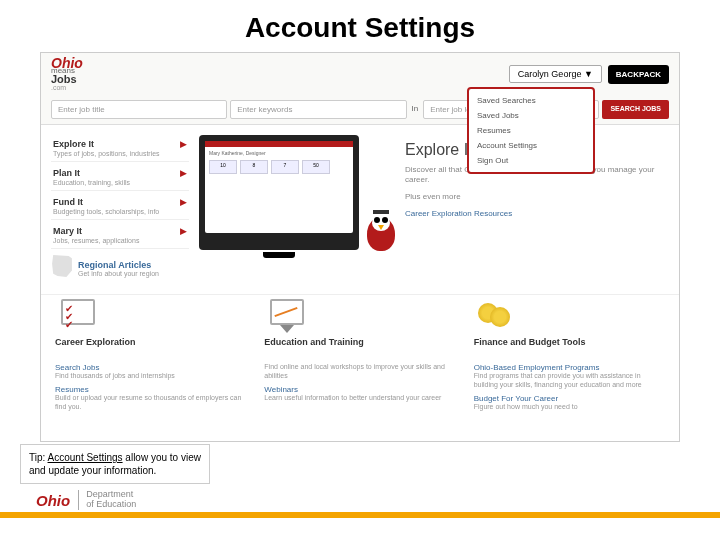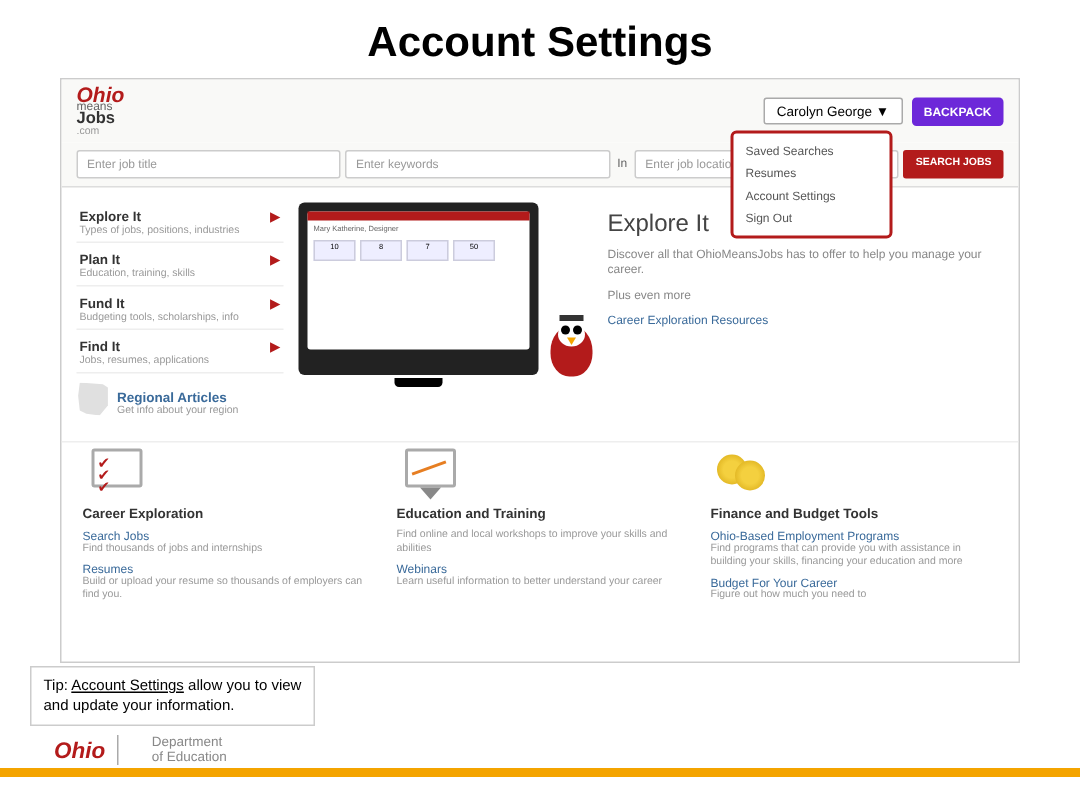--- a/index.html
+++ b/index.html
@@ -14,7 +14,7 @@
   .logo-com { color: #999; font-size: 7px; }
   .user-area { display: flex; align-items: center; gap: 6px; position: relative; }
   .user-btn { background: #fff; border: 1px solid #aaa; padding: 3px 8px; font-size: 9px; border-radius: 2px; }
-  .backpack-btn { background: #6d28d9; color: #fff; padding: 5px 8px; font-size: 8px; border-radius: 3px; font-weight: bold; }
+  .backpack-btn { background: #000000; color: #fff; padding: 5px 8px; font-size: 8px; border-radius: 3px; font-weight: bold; }
   .dropdown { position: absolute; top: 22px; right: 74px; width: 108px; background: #fff; border: 2px solid #b31b1b; border-radius: 4px; padding: 4px 0; z-index: 10; }
   .dropdown-item { font-size: 8px; padding: 3px 8px; color: #555; cursor: pointer; }
   .searchbar { display: flex; gap: 3px; padding: 5px 10px; background: #f9f9f7; border-bottom: 1px solid #ddd; font-size: 8px; }

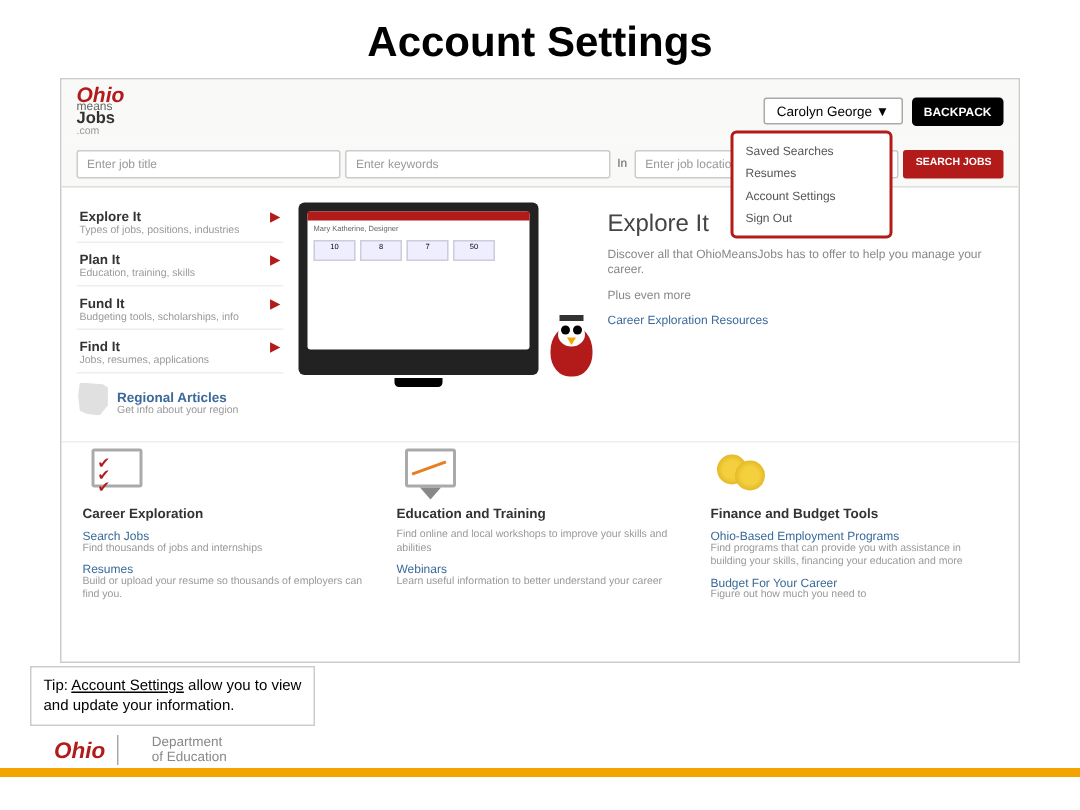--- a/index.html
+++ b/index.html
@@ -15,7 +15,7 @@
   .user-area { display: flex; align-items: center; gap: 6px; position: relative; }
   .user-btn { background: #fff; border: 1px solid #aaa; padding: 3px 8px; font-size: 9px; border-radius: 2px; }
   .backpack-btn { background: #000000; color: #fff; padding: 5px 8px; font-size: 8px; border-radius: 3px; font-weight: bold; }
-  .dropdown { position: absolute; top: 22px; right: 74px; width: 108px; background: #fff; border: 2px solid #b31b1b; border-radius: 4px; padding: 4px 0; z-index: 10; }
+  .dropdown { position: absolute; top: 22px; right: 74px; width: 128px; background: #fff; border: 2px solid #b31b1b; border-radius: 4px; padding: 4px 0; z-index: 10; }
   .dropdown-item { font-size: 8px; padding: 3px 8px; color: #555; cursor: pointer; }
   .searchbar { display: flex; gap: 3px; padding: 5px 10px; background: #f9f9f7; border-bottom: 1px solid #ddd; font-size: 8px; }
   .search-input { flex: 1; border: 1px solid #ccc; padding: 4px 6px; font-size: 8px; border-radius: 2px; background: #fff; color: #999; }

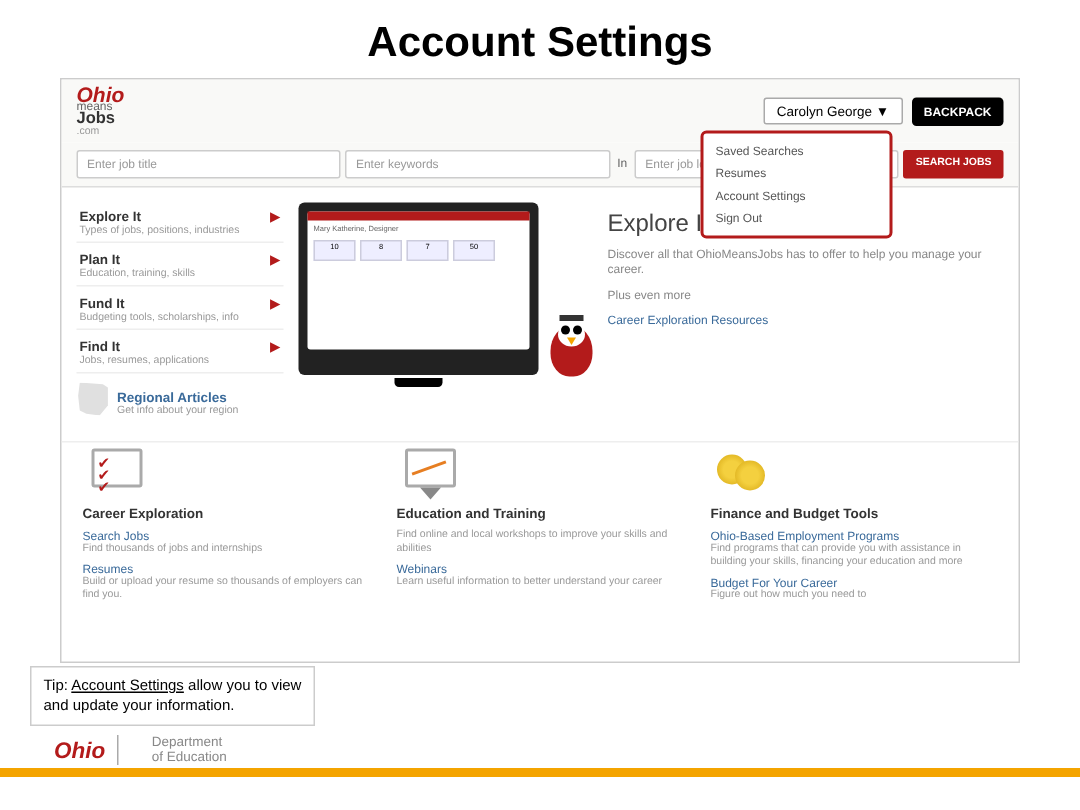--- a/index.html
+++ b/index.html
@@ -89,6 +89,7 @@
       <div class="backpack-btn">BACKPACK</div>
       <div class="dropdown">
         <div class="dropdown-item">Saved Searches</div>
+        <div class="dropdown-item">Saved Jobs</div>
         <div class="dropdown-item">Resumes</div>
         <div class="dropdown-item">Account Settings</div>
         <div class="dropdown-item">Sign Out</div>

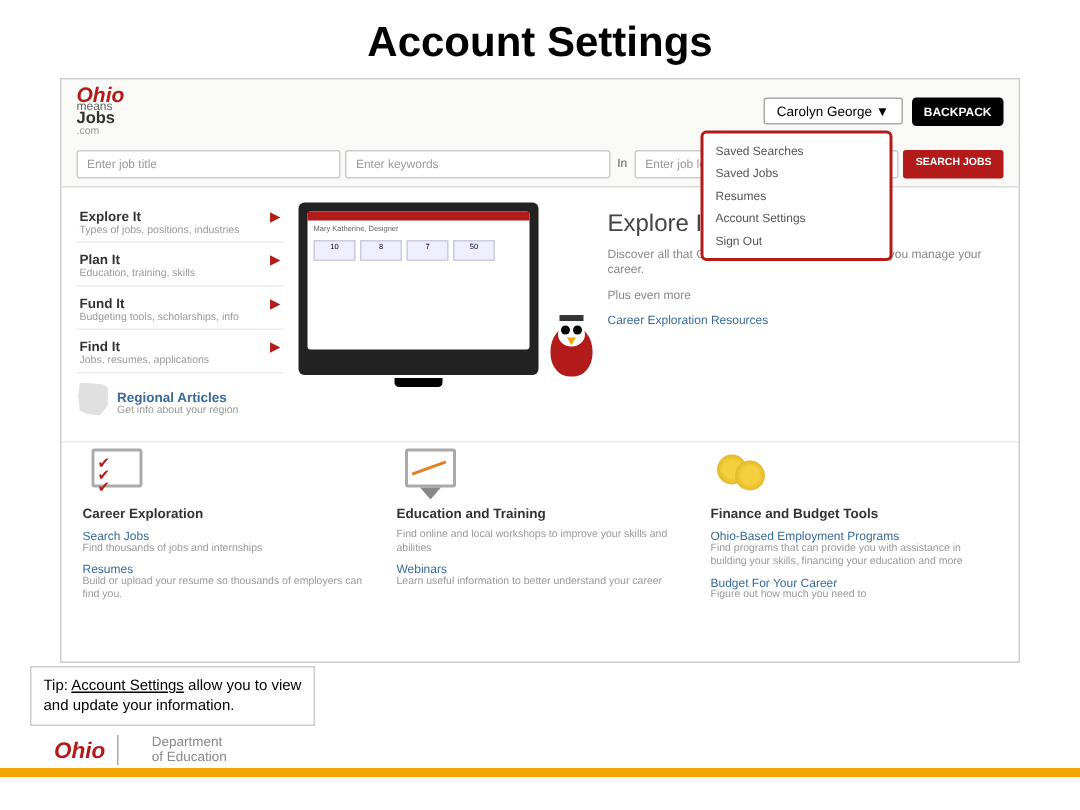--- a/index.html
+++ b/index.html
@@ -130,7 +130,7 @@
       </div>
       <div class="side-item">
         <div class="side-item-text">
-          <div class="side-title">Find It</div>
+          <div class="side-title">Mary It</div>
           <div class="side-sub">Jobs, resumes, applications</div>
         </div>
         <span class="side-arrow">▶</span>

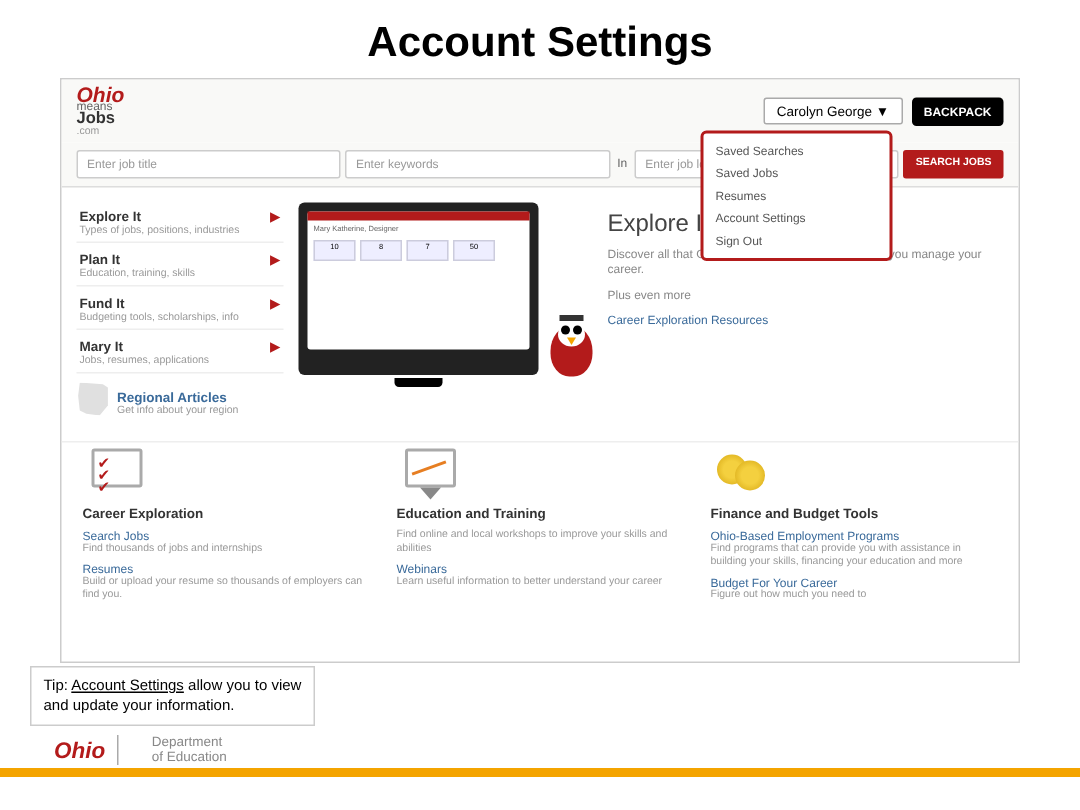--- a/index.html
+++ b/index.html
@@ -60,7 +60,7 @@
   .icon-chart-line::before { content:''; position:absolute; width: 100%; height: 2px; background: linear-gradient(90deg, #e67e22 0%, #e67e22 100%); transform: rotate(-20deg); top: 6px; }
   .icon-coins { width: 20px; height: 20px; background: radial-gradient(circle, #f4d03f 40%, #d4a40f 100%); border-radius: 50%; position: absolute; top: 6px; left: 4px; }
   .icon-coins2 { width: 20px; height: 20px; background: radial-gradient(circle, #f4d03f 40%, #d4a40f 100%); border-radius: 50%; position: absolute; top: 10px; left: 16px; }
-  .col-title { font-size: 9px; font-weight: bold; color: #333; margin-bottom: 6px; }
+  .col-title { font-size: 9px; font-weight: bold; color: #333; margin-bottom: 16px; }
   .col-item-title { font-size: 8px; color: #3a6a9a; margin-top: 4px; }
   .col-item-sub { font-size: 7px; color: #999; line-height: 1.25; }
   .tip-box { position: absolute; left: 20px; bottom: 56px; width: 190px; background: #fff; border: 1px solid #ccc; padding: 6px 8px; font-size: 10px; line-height: 1.3; z-index: 20; }

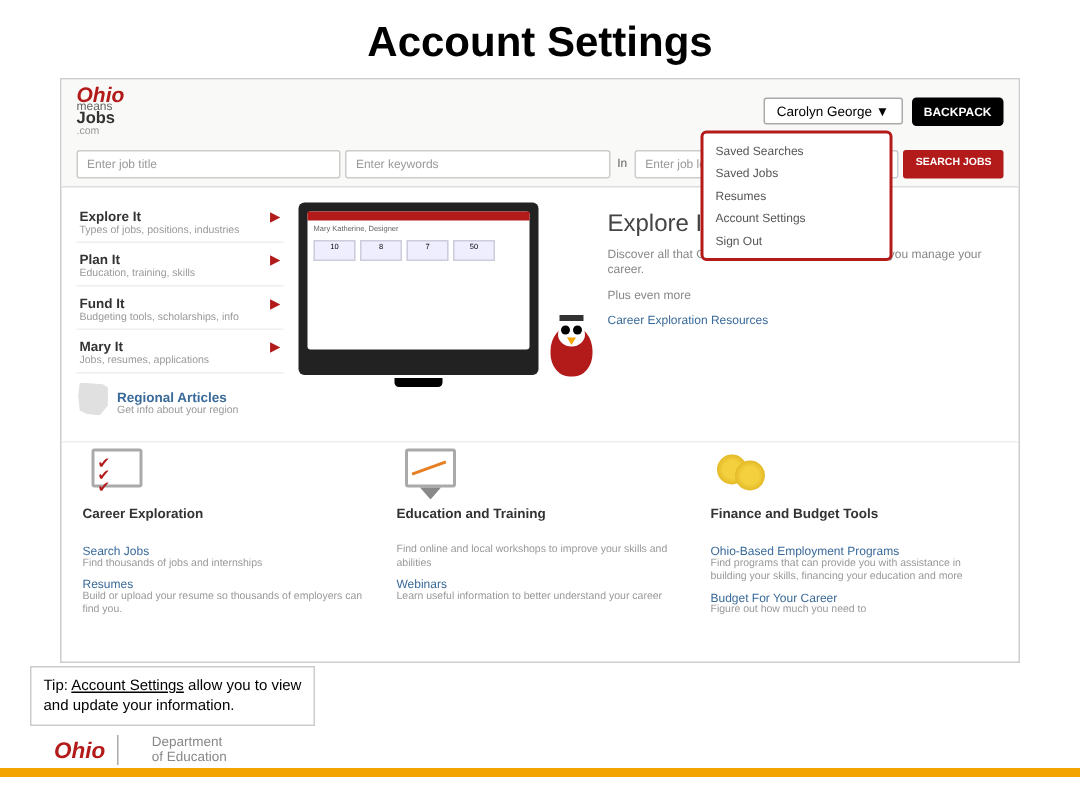--- a/index.html
+++ b/index.html
@@ -68,7 +68,7 @@
   .footer-bar { position: absolute; bottom: 22px; left: 0; width: 100%; height: 6px; background: #f4a400; }
   .footer-logo { position: absolute; bottom: 30px; left: 36px; display: flex; align-items: center; gap: 8px; }
   .ohio-footer { color: #b31b1b; font-weight: bold; font-size: 15px; font-style: italic; }
-  .dept { color: #888; font-size: 9px; line-height: 1.1; border-left: 1px solid #aaa; padding-left: 22px; }
+  .dept { color: #888; font-size: 9px; line-height: 1.1; border-left: 1px solid #aaa; padding-left: 7px; }
 </style>
 </head>
 <body>

